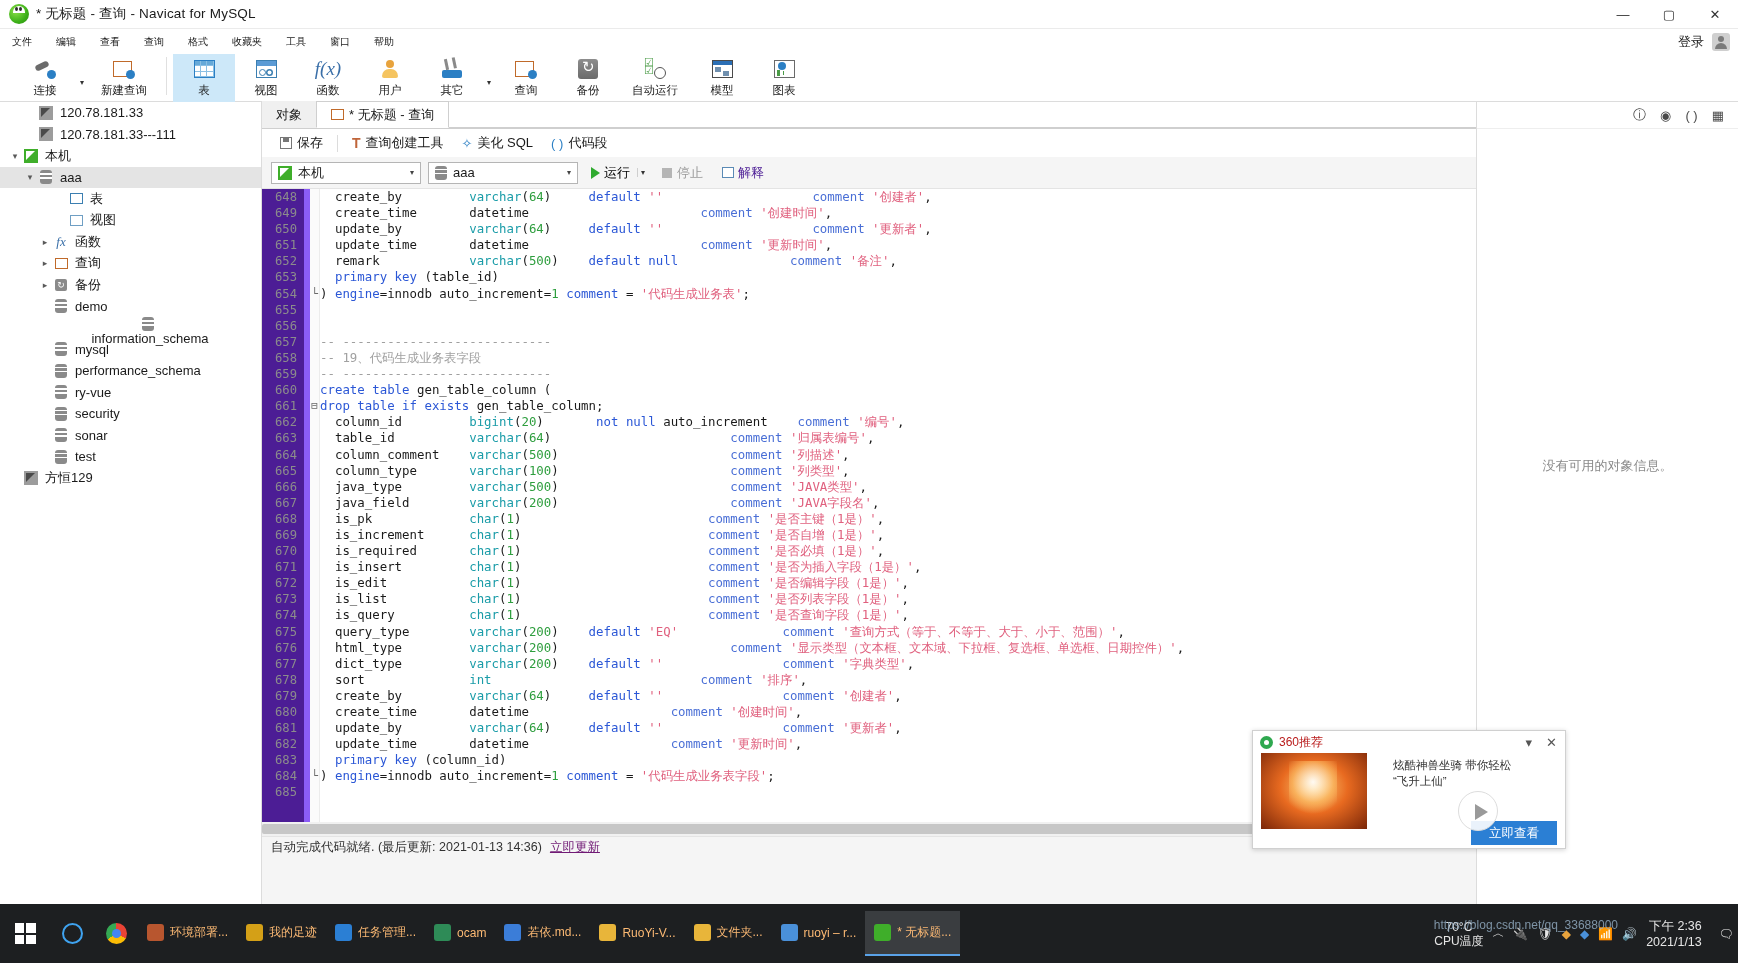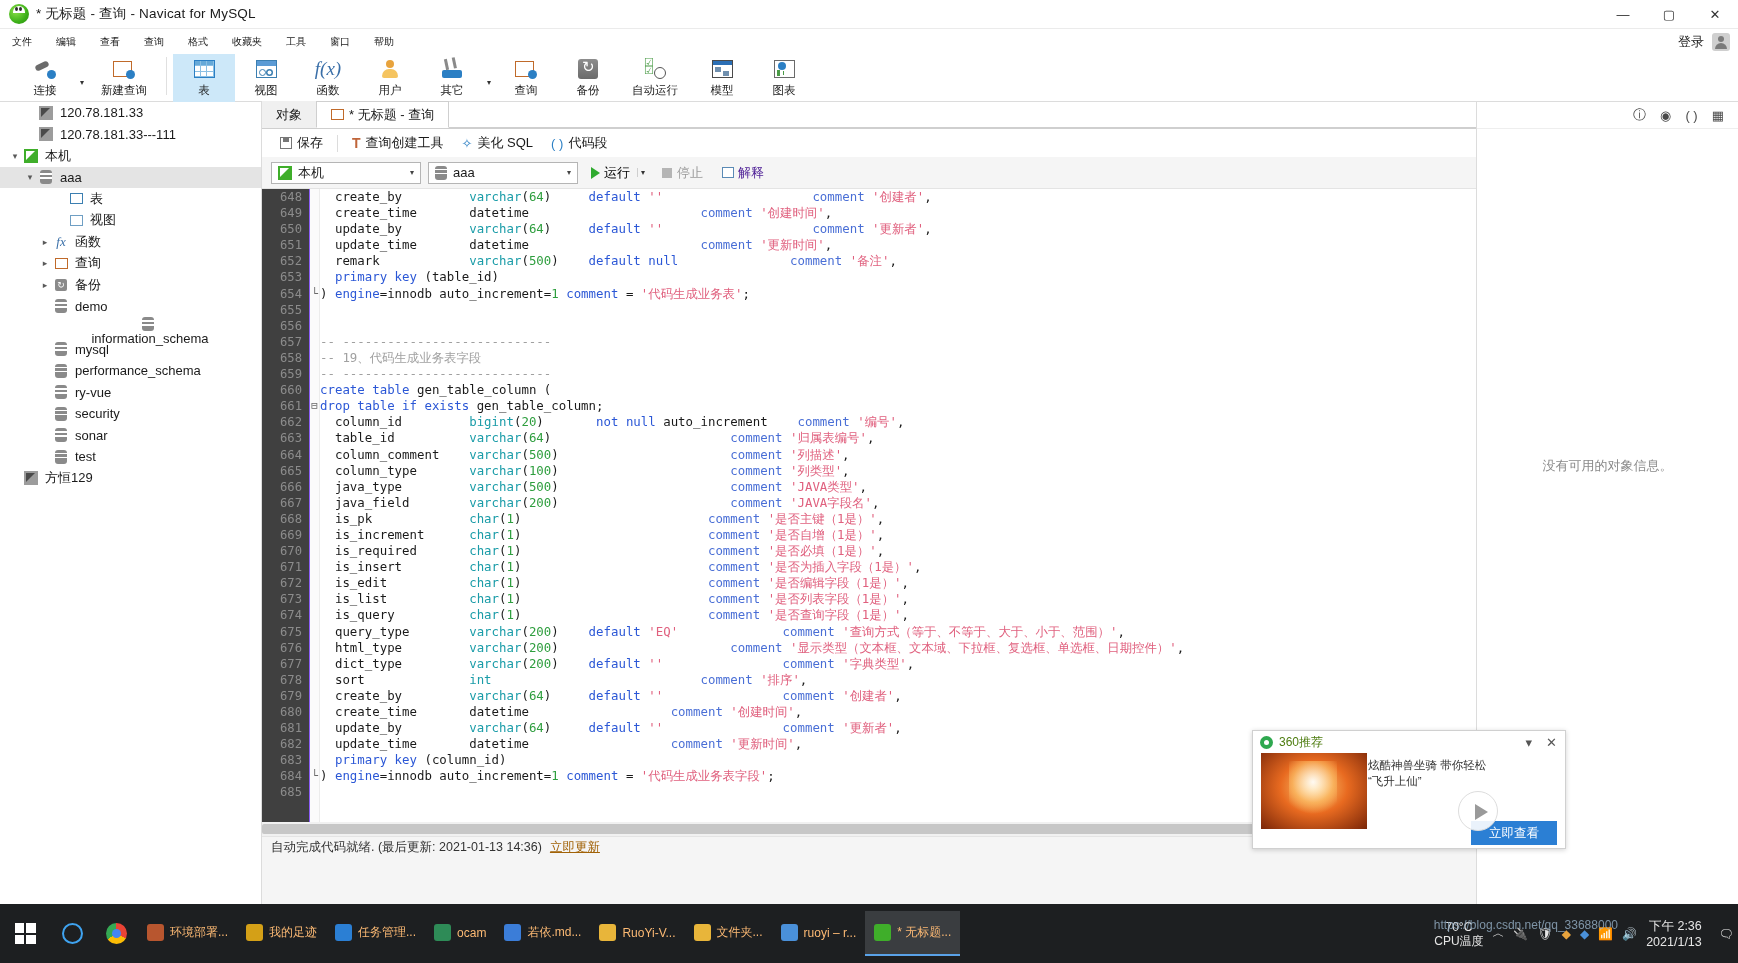--- a/index.html
+++ b/index.html
@@ -224,7 +224,7 @@
   }
   .gutter {
     position:absolute; left:0; top:0; width:48px; height:634px;
-    background:#404040; border-right:1px solid #8b5cf6;
+    background:#4c1d95; border-right:6px solid #8b5cf6;
   }
   .foldcol {
     position:absolute; left:48px; top:0; width:10px; height:634px; background:#fbfbfb;

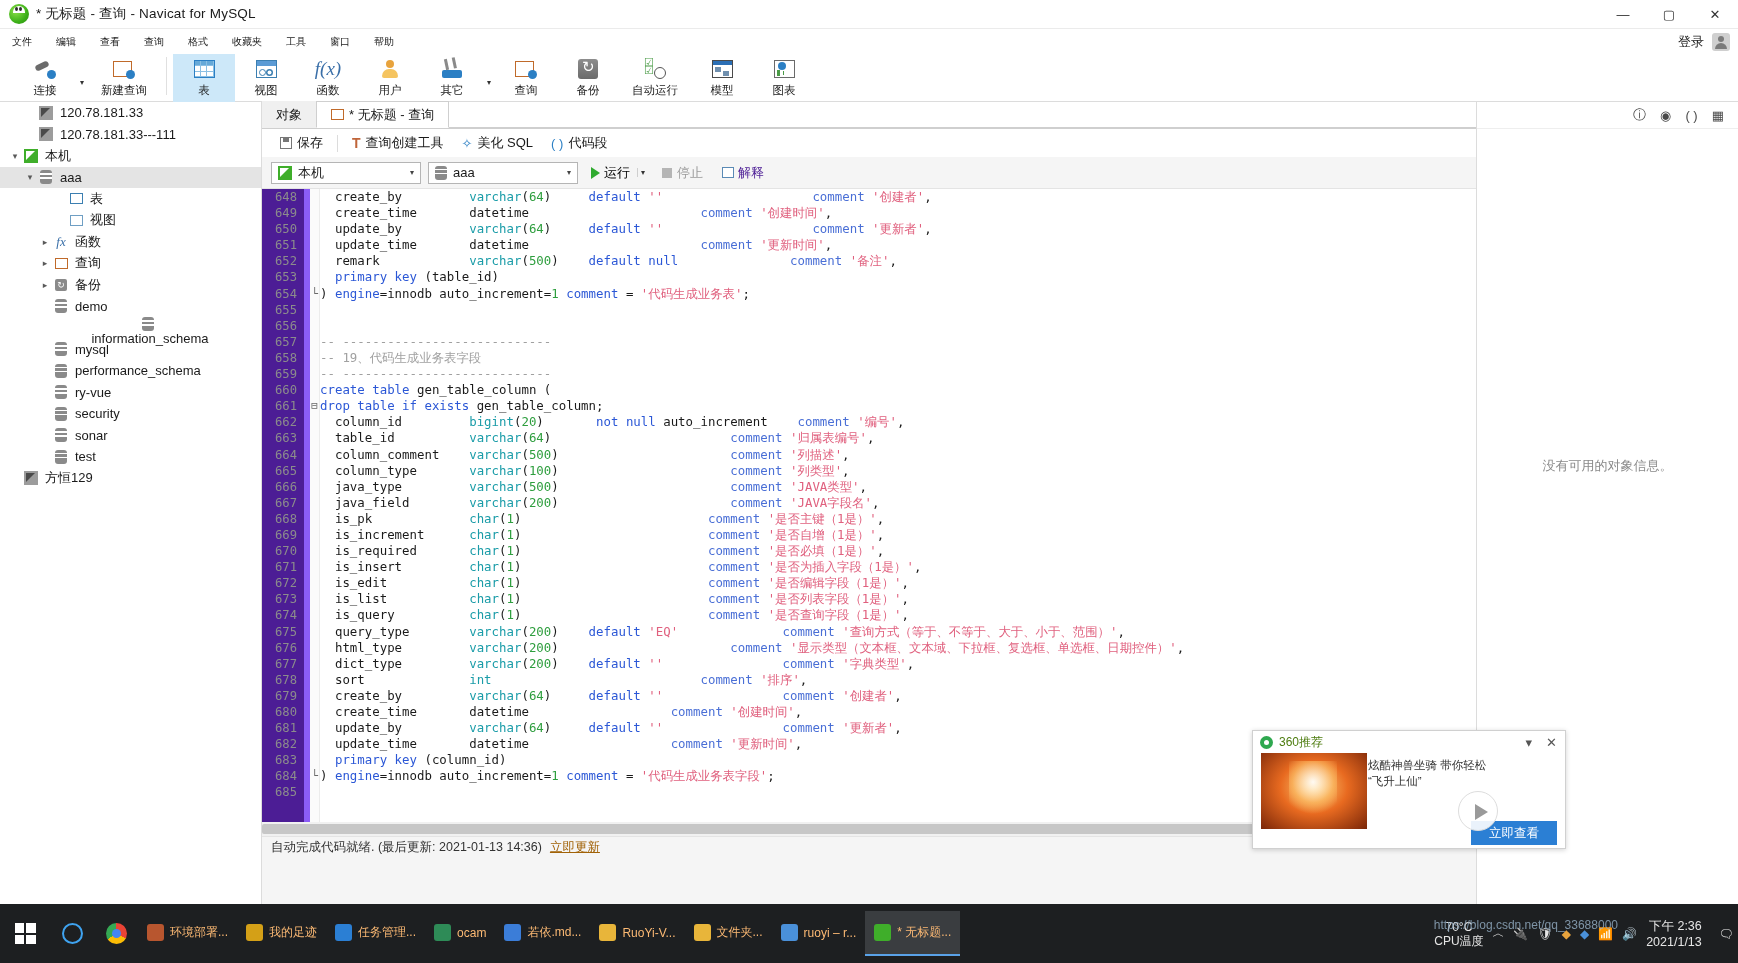--- a/index.html
+++ b/index.html
@@ -284,7 +284,7 @@
   .ad-head { height:22px; display:flex; align-items:center; padding:0 4px 0 7px; gap:6px; }
   .ad-logo { width:13px;height:13px;border-radius:50%;background:#2fa84f;position:relative;}
   .ad-logo:after{content:"";position:absolute;left:4px;top:4px;width:5px;height:5px;border-radius:50%;background:#fff;}
-  .ad-title { font-size:12px; color:#4d7c0f; flex:1; }
+  .ad-title { font-size:12px; color:#b91c1c; flex:1; }
   .ad-x { font-size:13px; color:#555; padding:0 4px; }
   .ad-body { display:flex; padding:0 8px; gap:1px; }
   .ad-thumb {

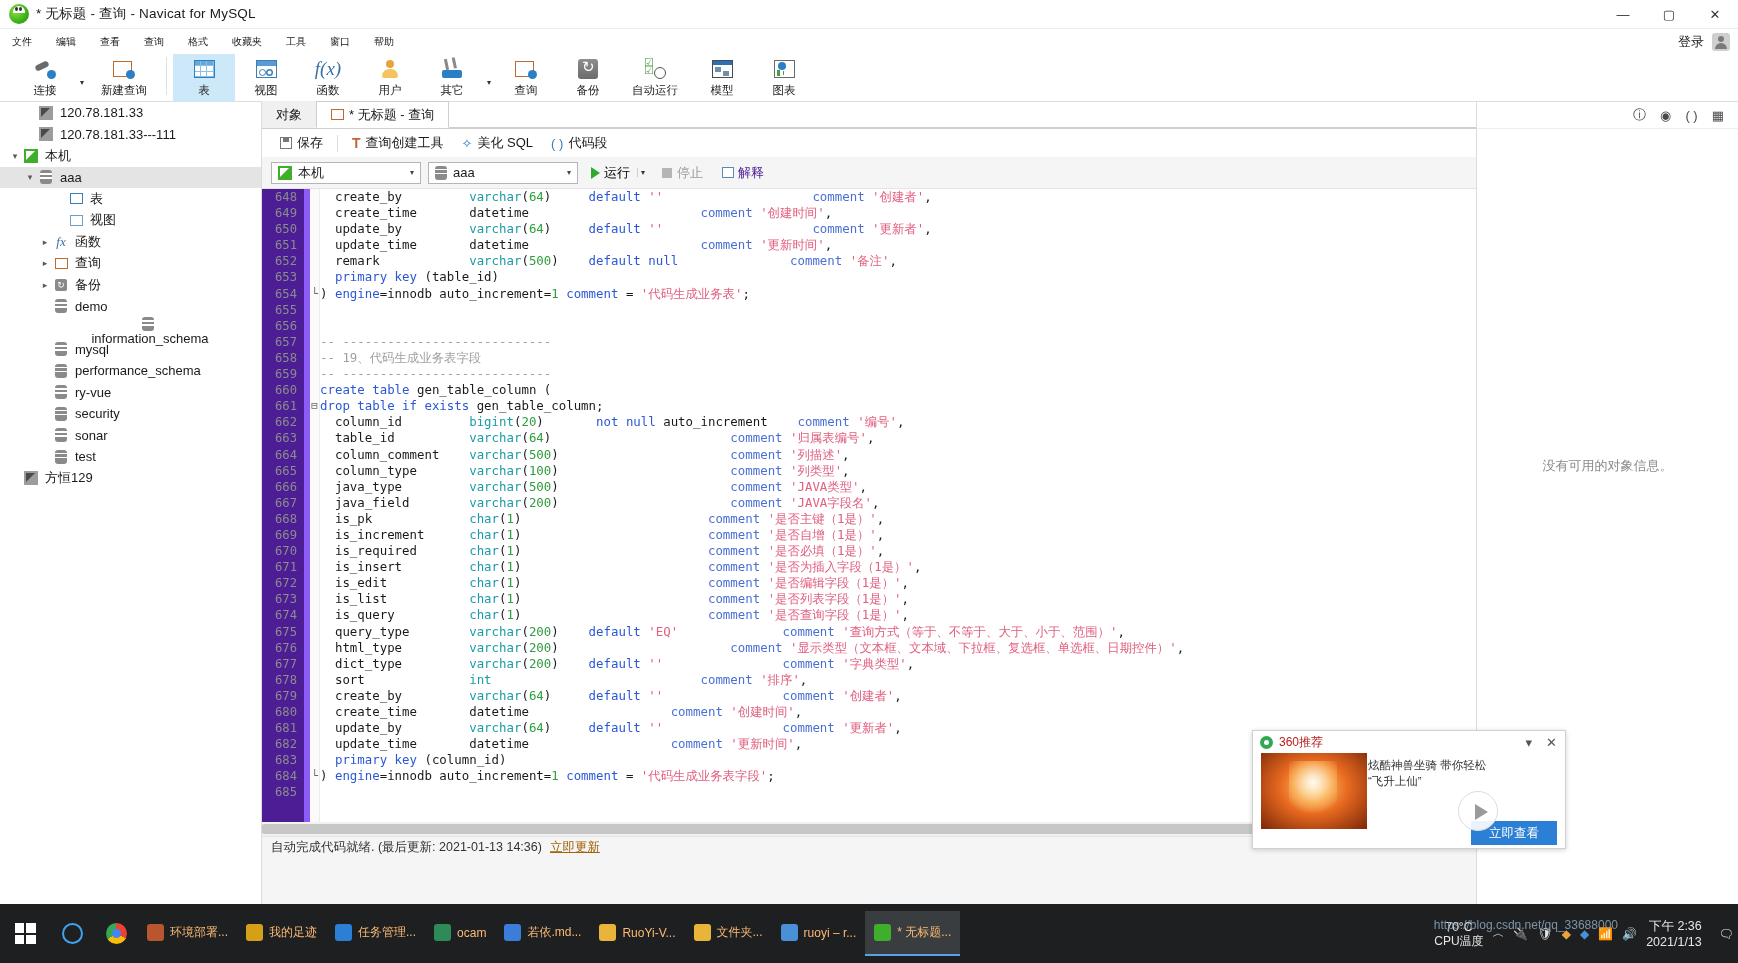--- a/index.html
+++ b/index.html
@@ -286,7 +286,7 @@
   .ad-logo:after{content:"";position:absolute;left:4px;top:4px;width:5px;height:5px;border-radius:50%;background:#fff;}
   .ad-title { font-size:12px; color:#b91c1c; flex:1; }
   .ad-x { font-size:13px; color:#555; padding:0 4px; }
-  .ad-body { display:flex; padding:0 8px; gap:1px; }
+  .ad-body { display:flex; padding:0 8px; gap:26px; }
   .ad-thumb {
     width:106px; height:76px; position:relative; overflow:hidden;
     background:radial-gradient(ellipse at 50% 45%, #ffd27a 0%, #e86a20 45%, #7a2608 100%);

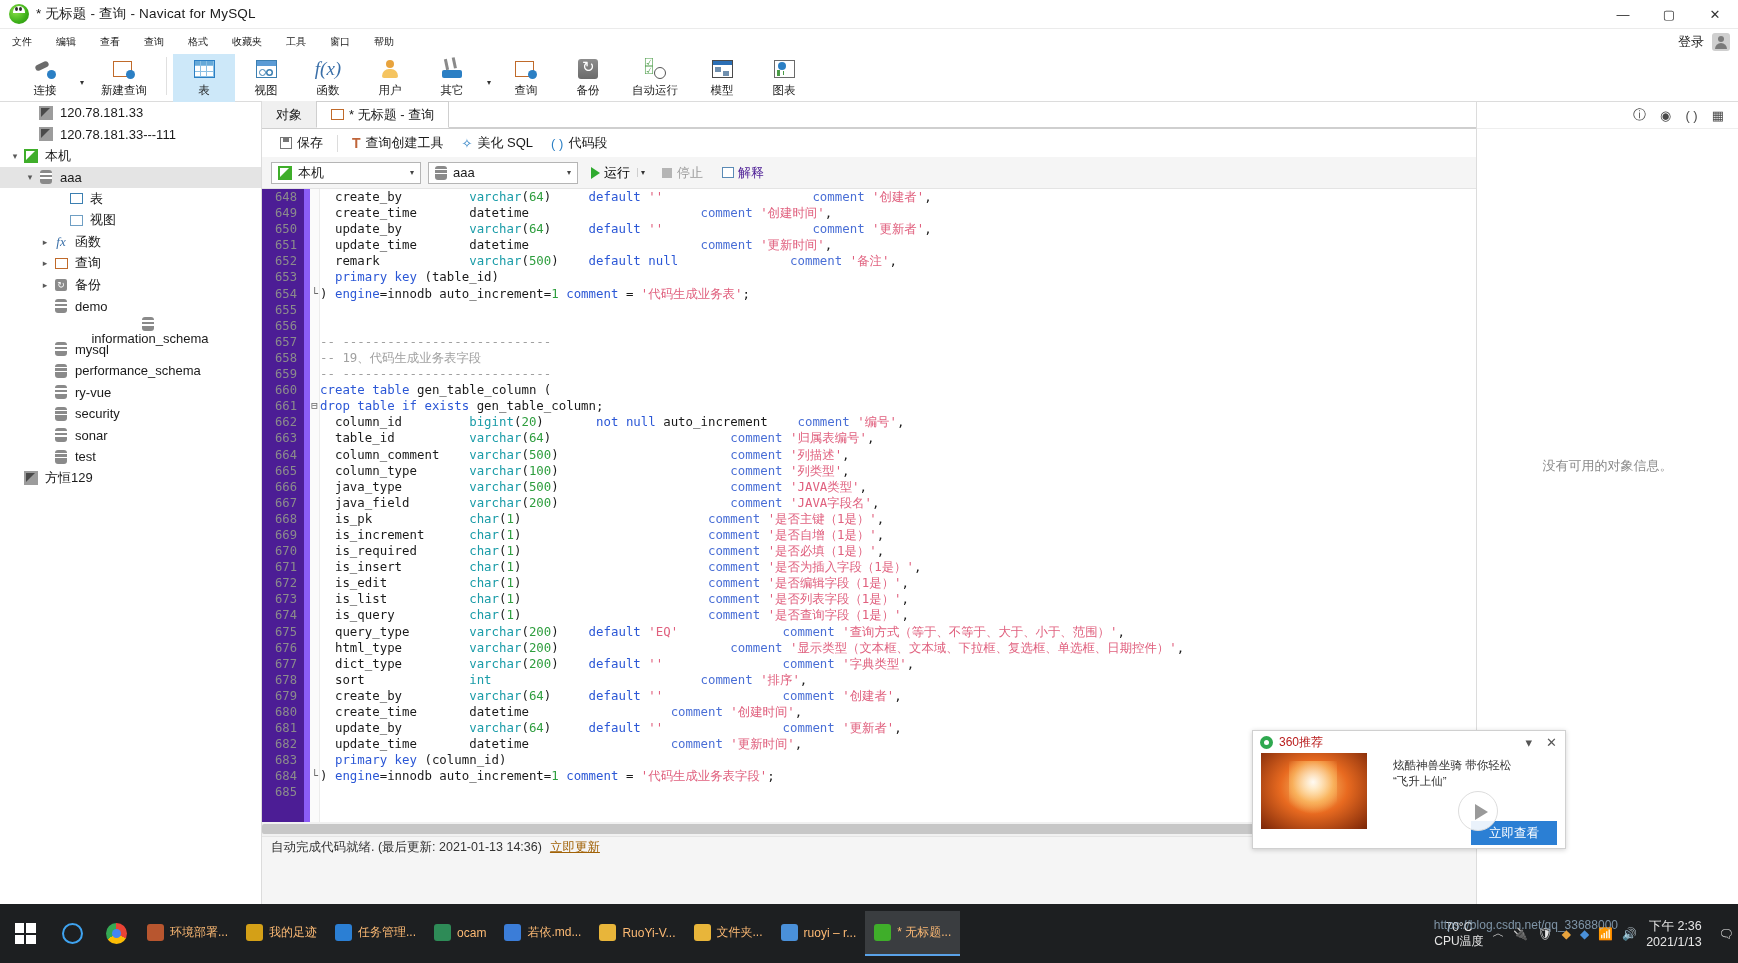--- a/index.html
+++ b/index.html
@@ -274,7 +274,7 @@
     background:#f5f5f5; display:flex; align-items:center; padding-left:9px; gap:8px;
     font-size:12.5px; color:#333; border-top:1px solid #e4e4e4;
   }
-  .link { color:#a16207; text-decoration:underline; }
+  .link { color:#701a75; text-decoration:underline; }
 
   
   .ad {

